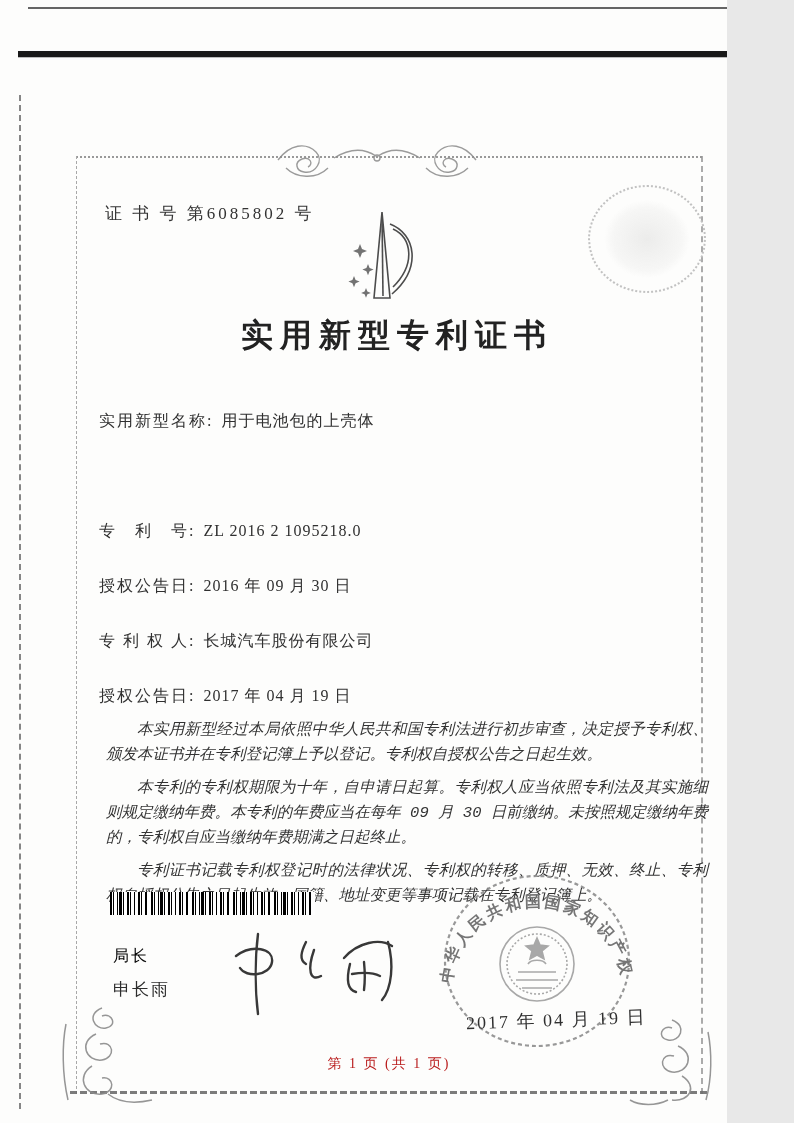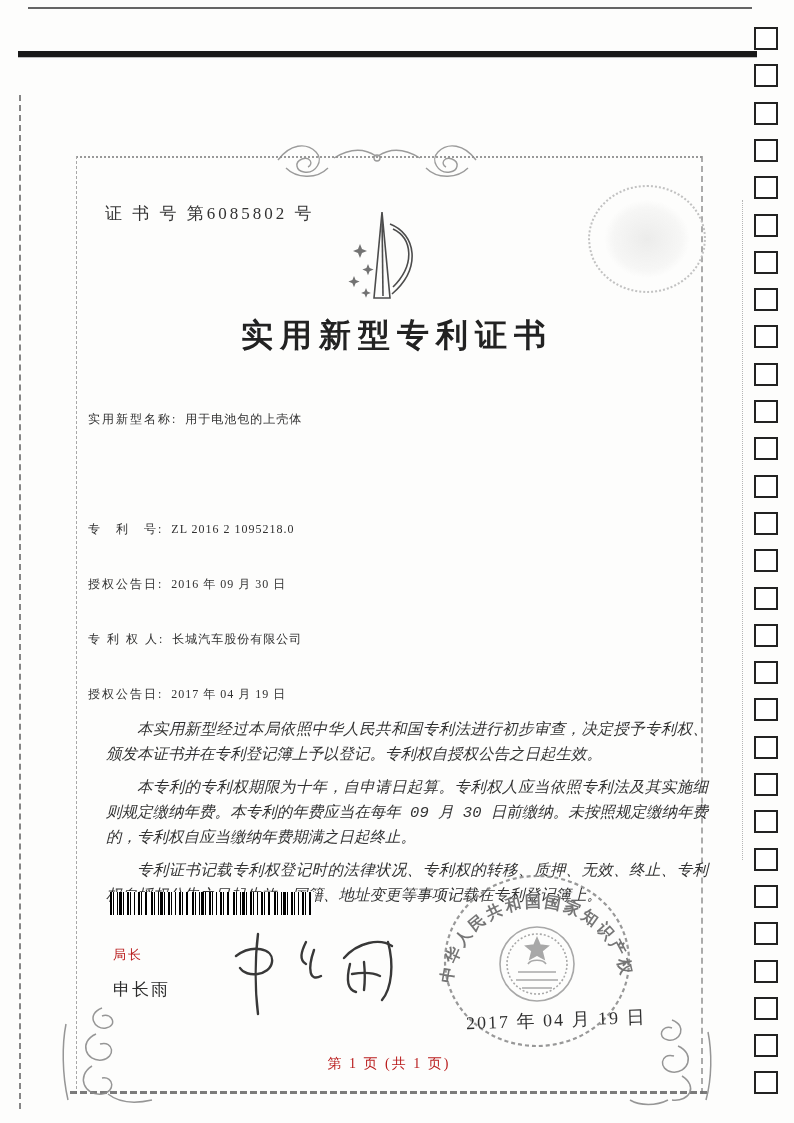--- a/index.html
+++ b/index.html
@@ -3,7 +3,7 @@
 <meta charset="utf-8">
 <style>
   html,body{margin:0;padding:0;background:#e8e8e8;}
-  #page{position:relative;width:794px;height:1123px;background:#fdfdfc;overflow:hidden;
+  #page{position:relative;width:727px;height:1123px;background:#fdfdfc;overflow:hidden;
         font-family:"Liberation Serif","DejaVu Serif",serif;color:#2b2b2b;}
   .abs{position:absolute;}
   

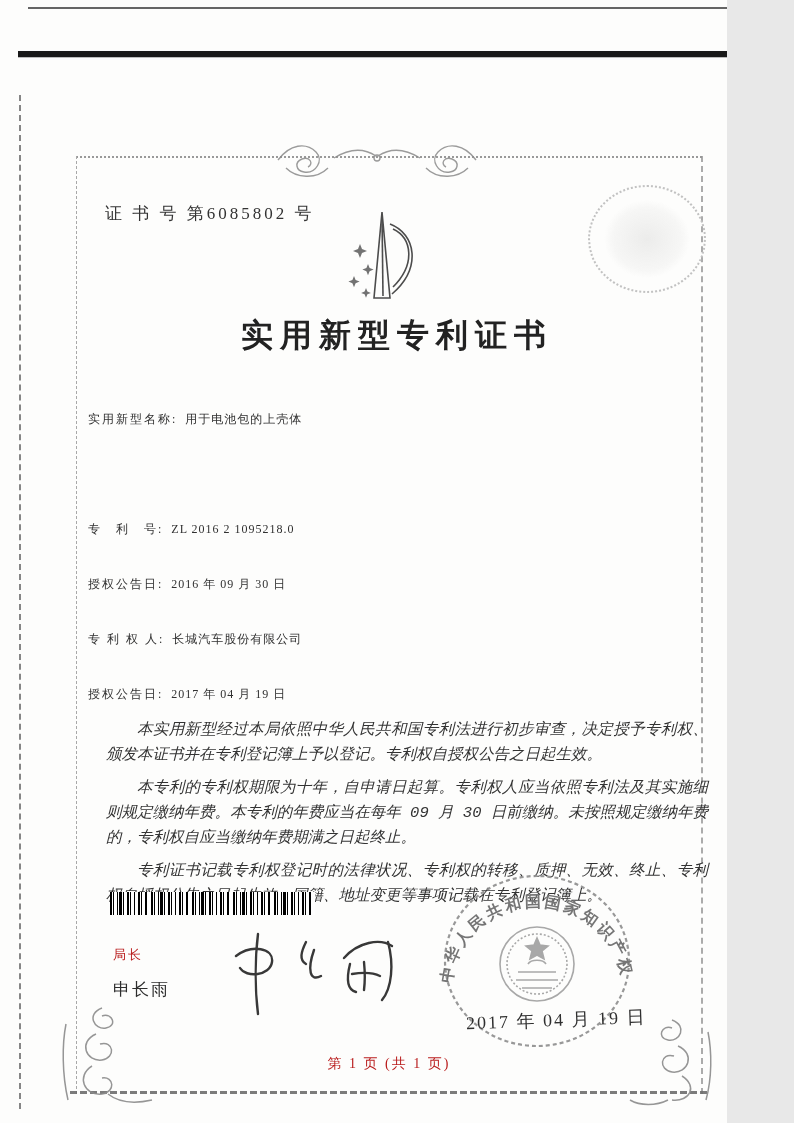--- a/index.html
+++ b/index.html
@@ -23,7 +23,7 @@
   .cert-no{left:105px;top:202px;font-size:17px;letter-spacing:3px;color:#333;}
   .title{left:0;top:314px;width:794px;text-align:center;font-size:32px;font-weight:bold;
          letter-spacing:7px;color:#222;}
-  .field{left:88px;width:600px;font-size:12px;color:#303030;letter-spacing:1px;white-space:nowrap;}
+  .field{left:99px;width:600px;font-size:16px;color:#303030;letter-spacing:1px;white-space:nowrap;}
   .field .lbl{letter-spacing:2px;}
   .field .val{margin-left:8px;}
   .paras{left:98px;top:710px;width:618px;font-size:15.5px;line-height:25px;color:#333;

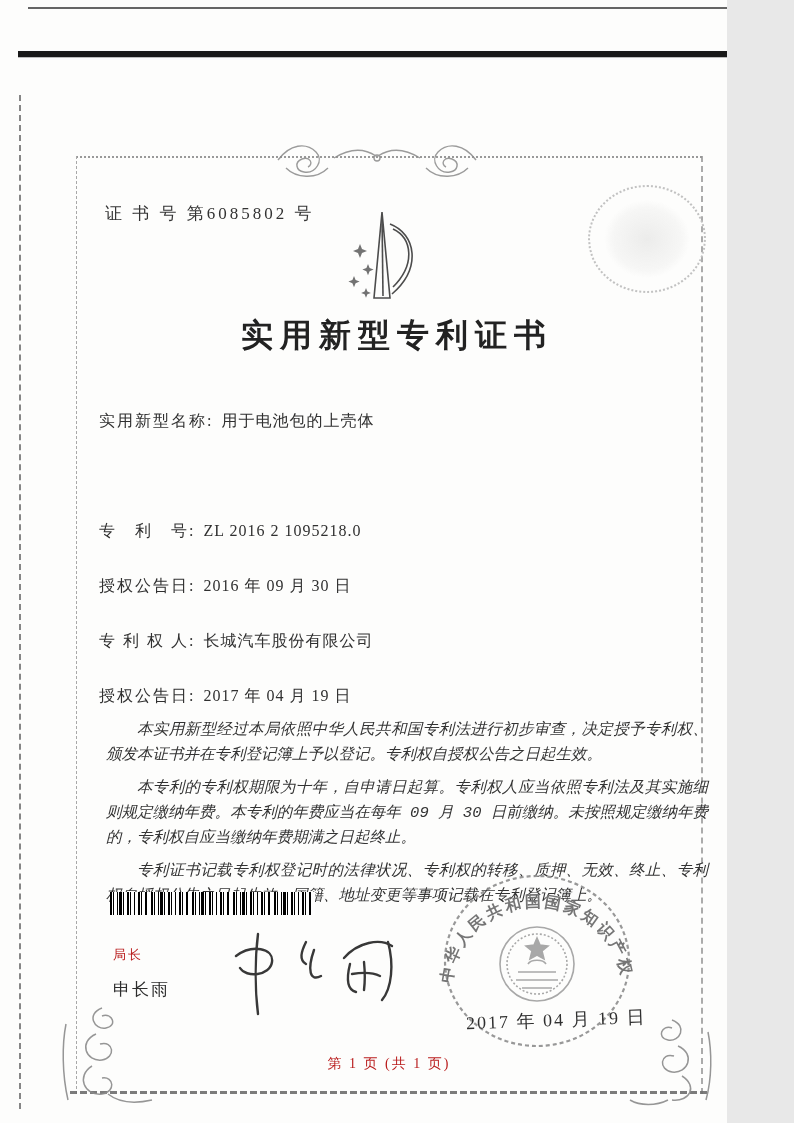--- a/index.html
+++ b/index.html
@@ -35,7 +35,7 @@
        #000 17px 19px,#fff 19px 20px,#000 20px 21px,#fff 21px 24px,#000 24px 25px,#fff 25px 28px,
        #000 28px 30px,#fff 30px 31px,#000 31px 32px,#fff 32px 35px,#000 35px 37px,#fff 37px 40px);
      background-size:41px 100%;}
-  .signer-title{left:113px;top:946px;font-size:13px;letter-spacing:2px;color:#b91c1c;}
+  .signer-title{left:113px;top:946px;font-size:16px;letter-spacing:2px;color:#000000;}
   .signer-name{left:113px;top:978px;font-size:17px;letter-spacing:2px;color:#2e2e2e;}
   .footer{left:76px;top:1055px;width:626px;text-align:center;font-size:14px;
           letter-spacing:2px;color:#b91c1c;}

